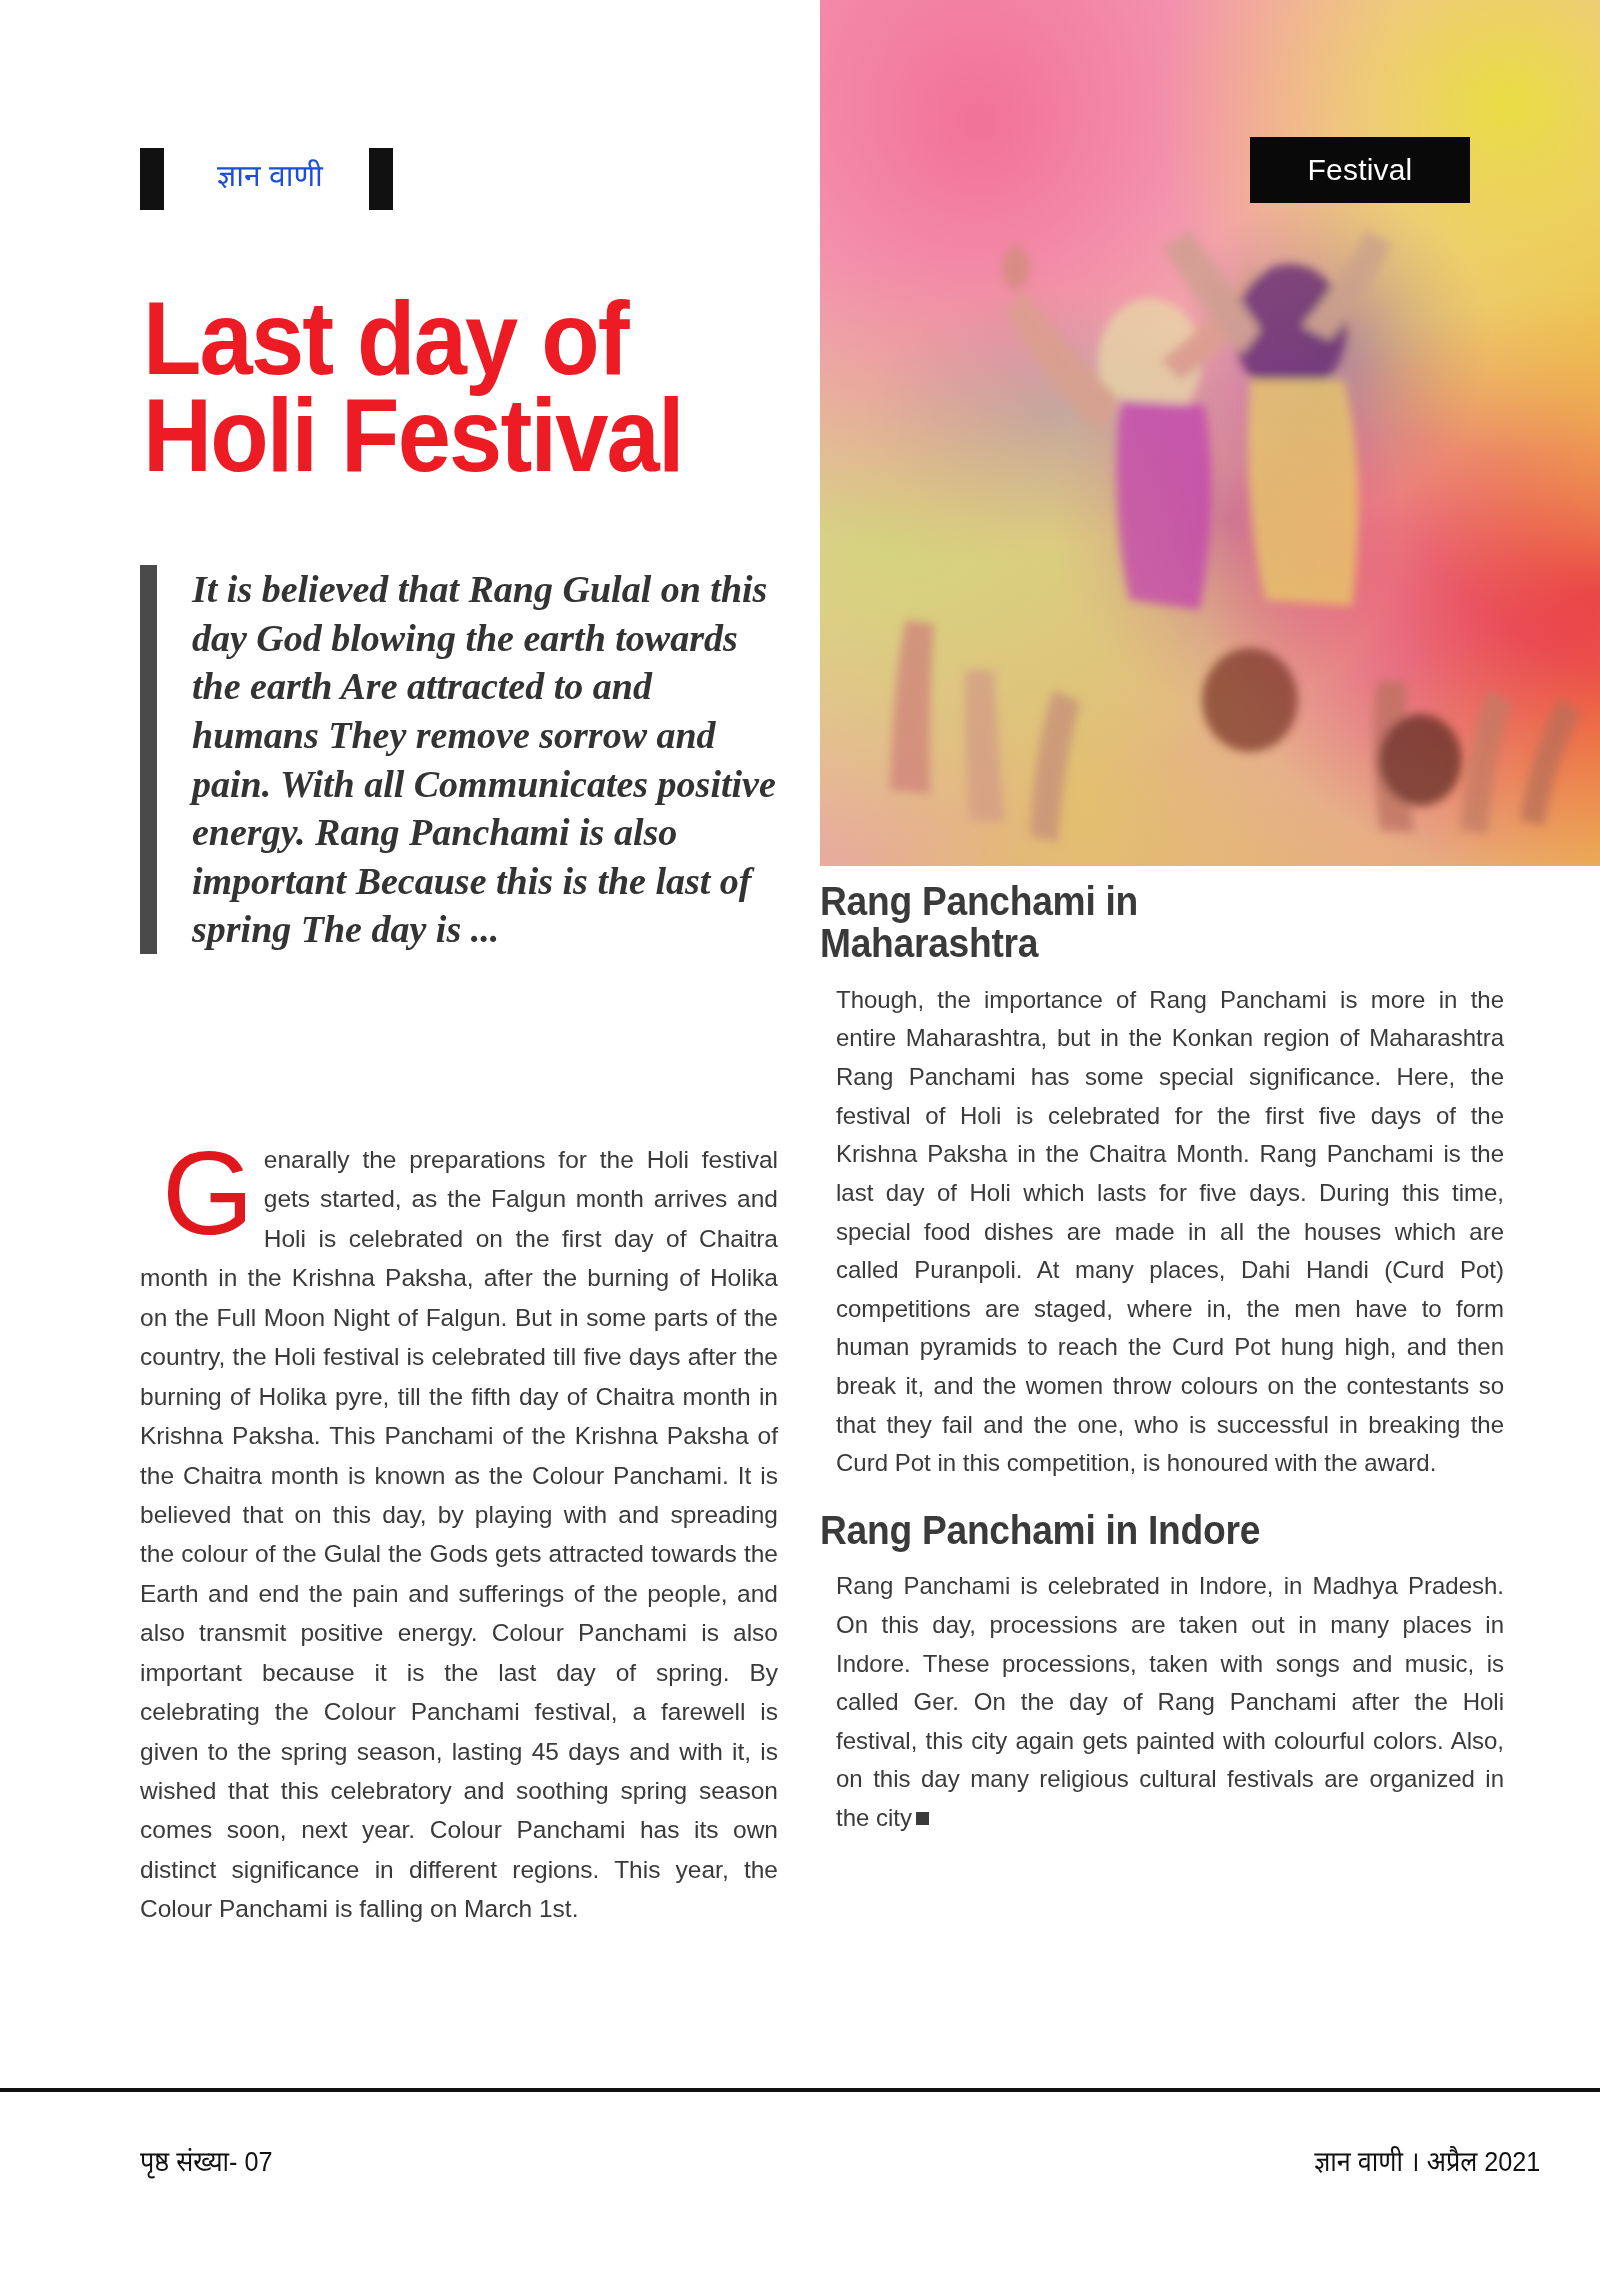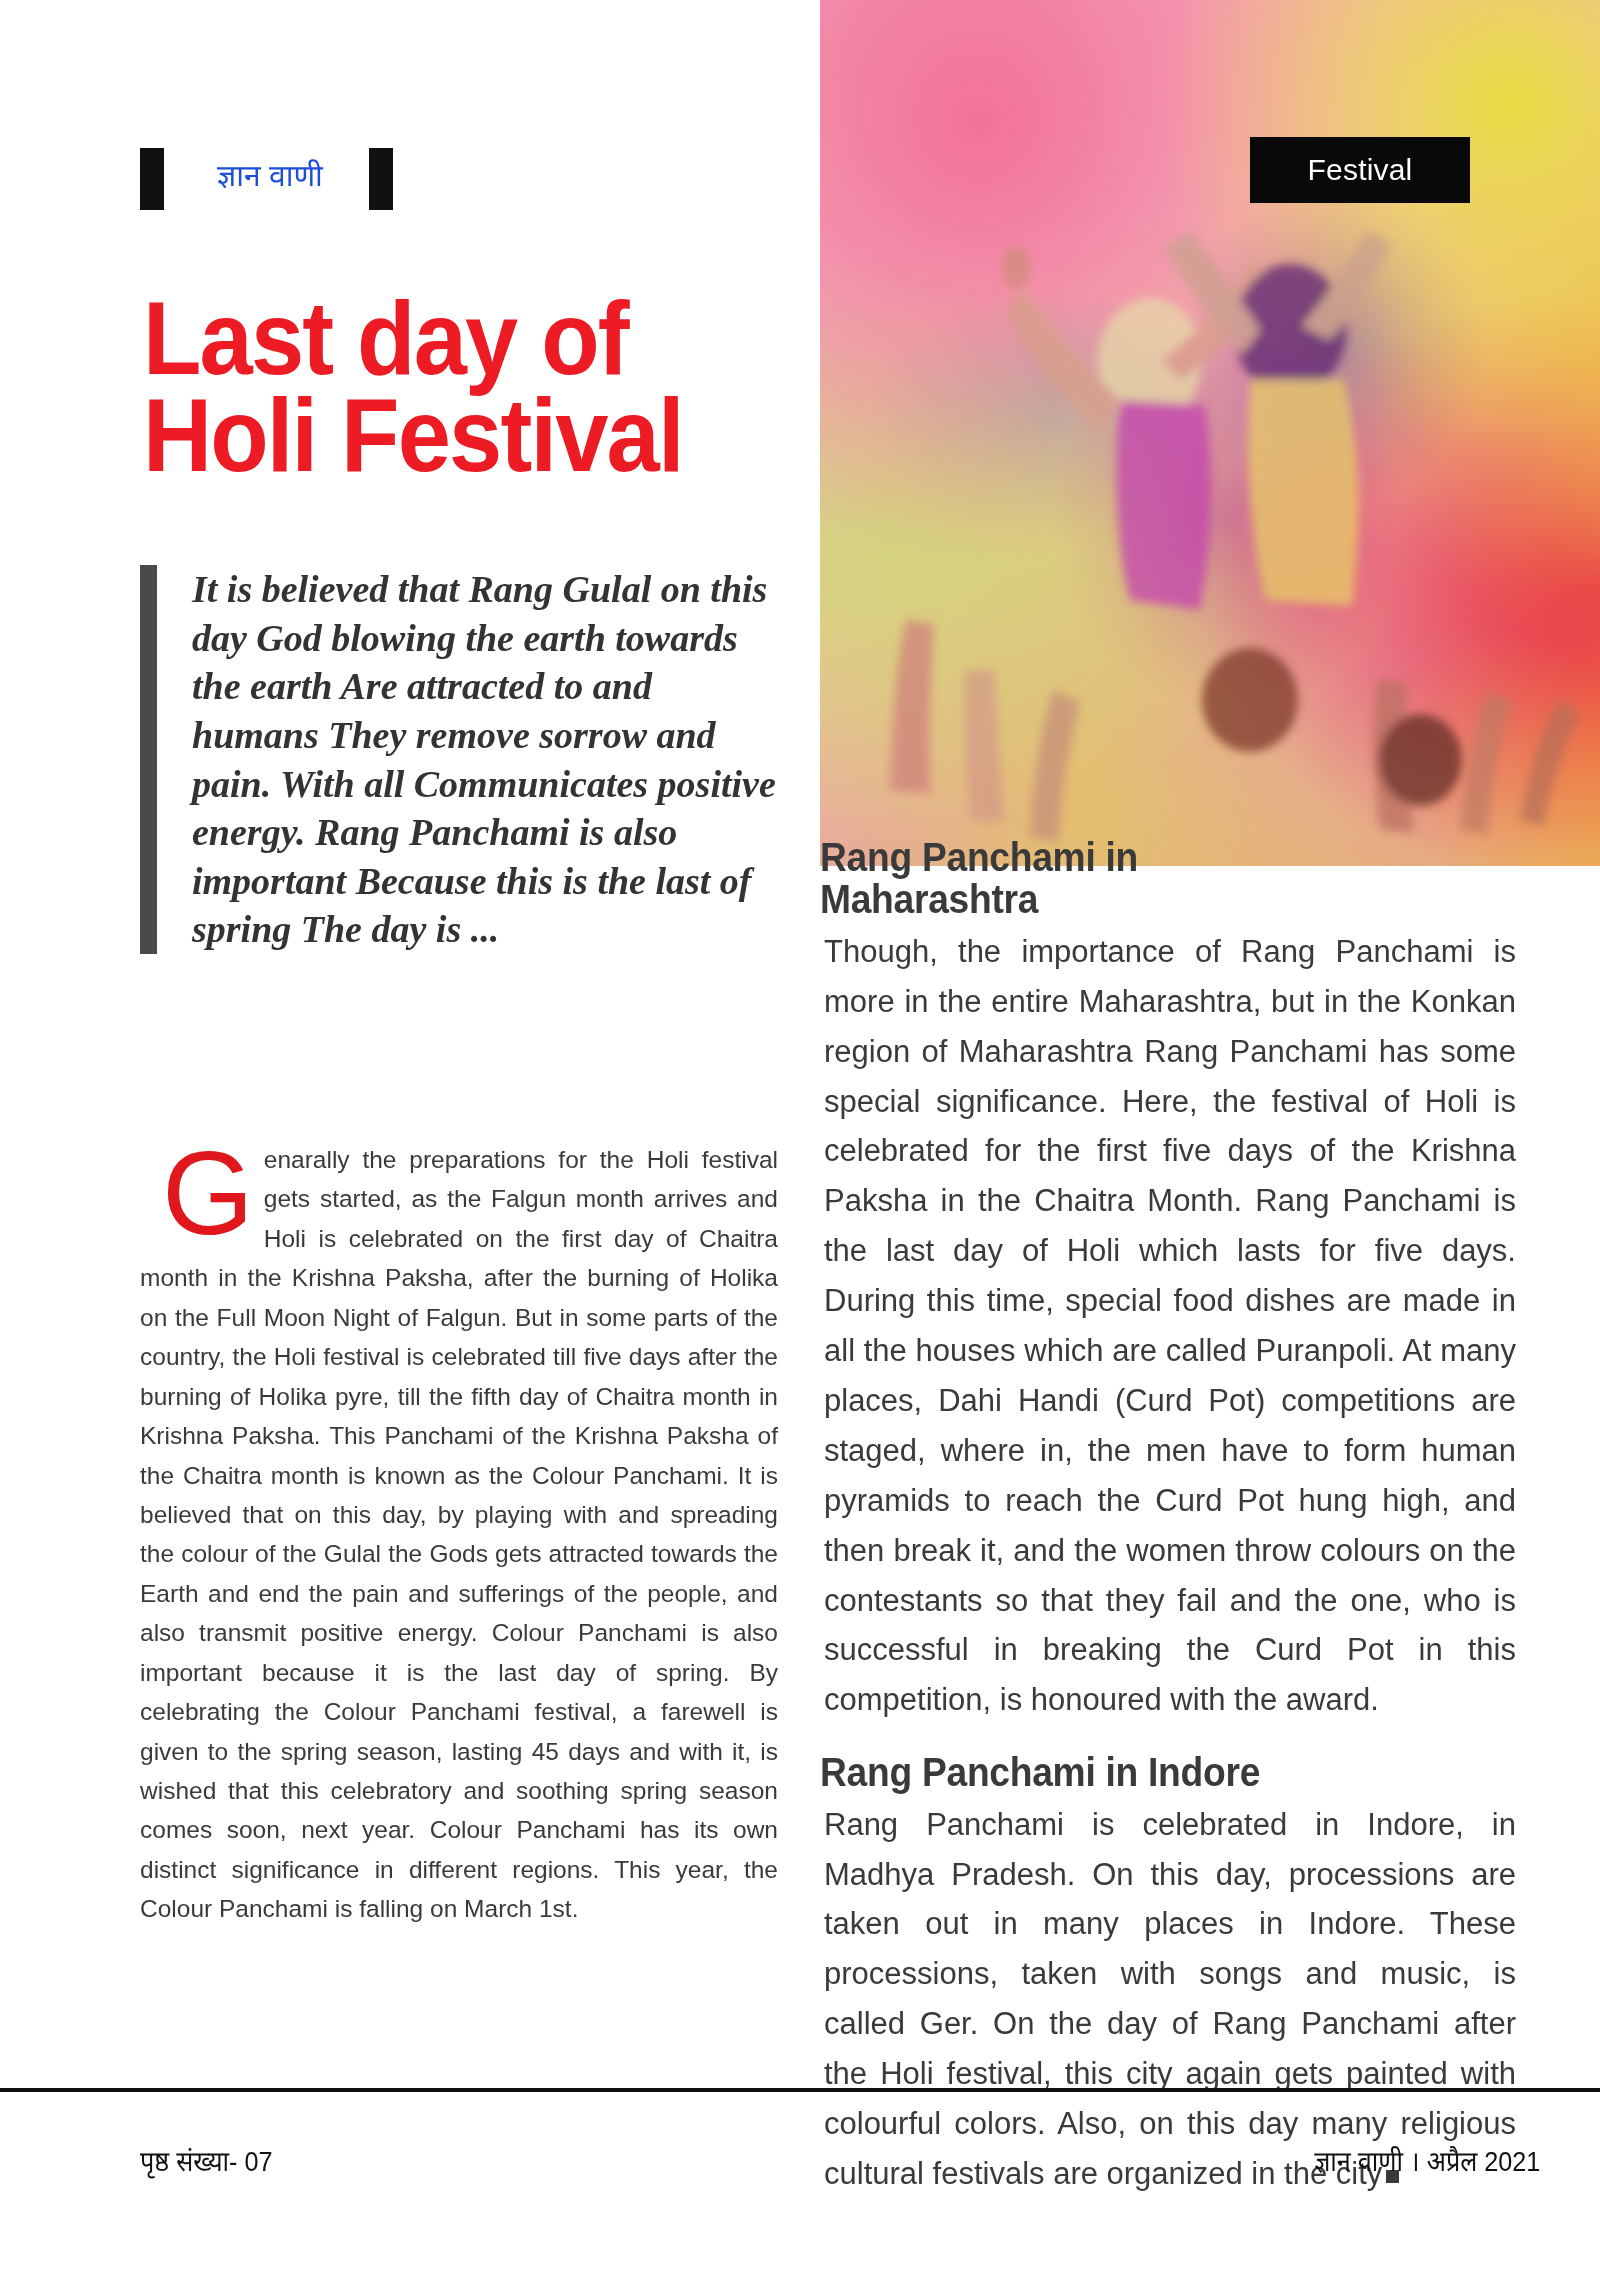--- a/index.html
+++ b/index.html
@@ -160,7 +160,7 @@
   .right-col {
     position: absolute;
     left: 820px;
-    top: 836px;
+    top: 880px;
     width: 700px;
   }
   .sub-head {

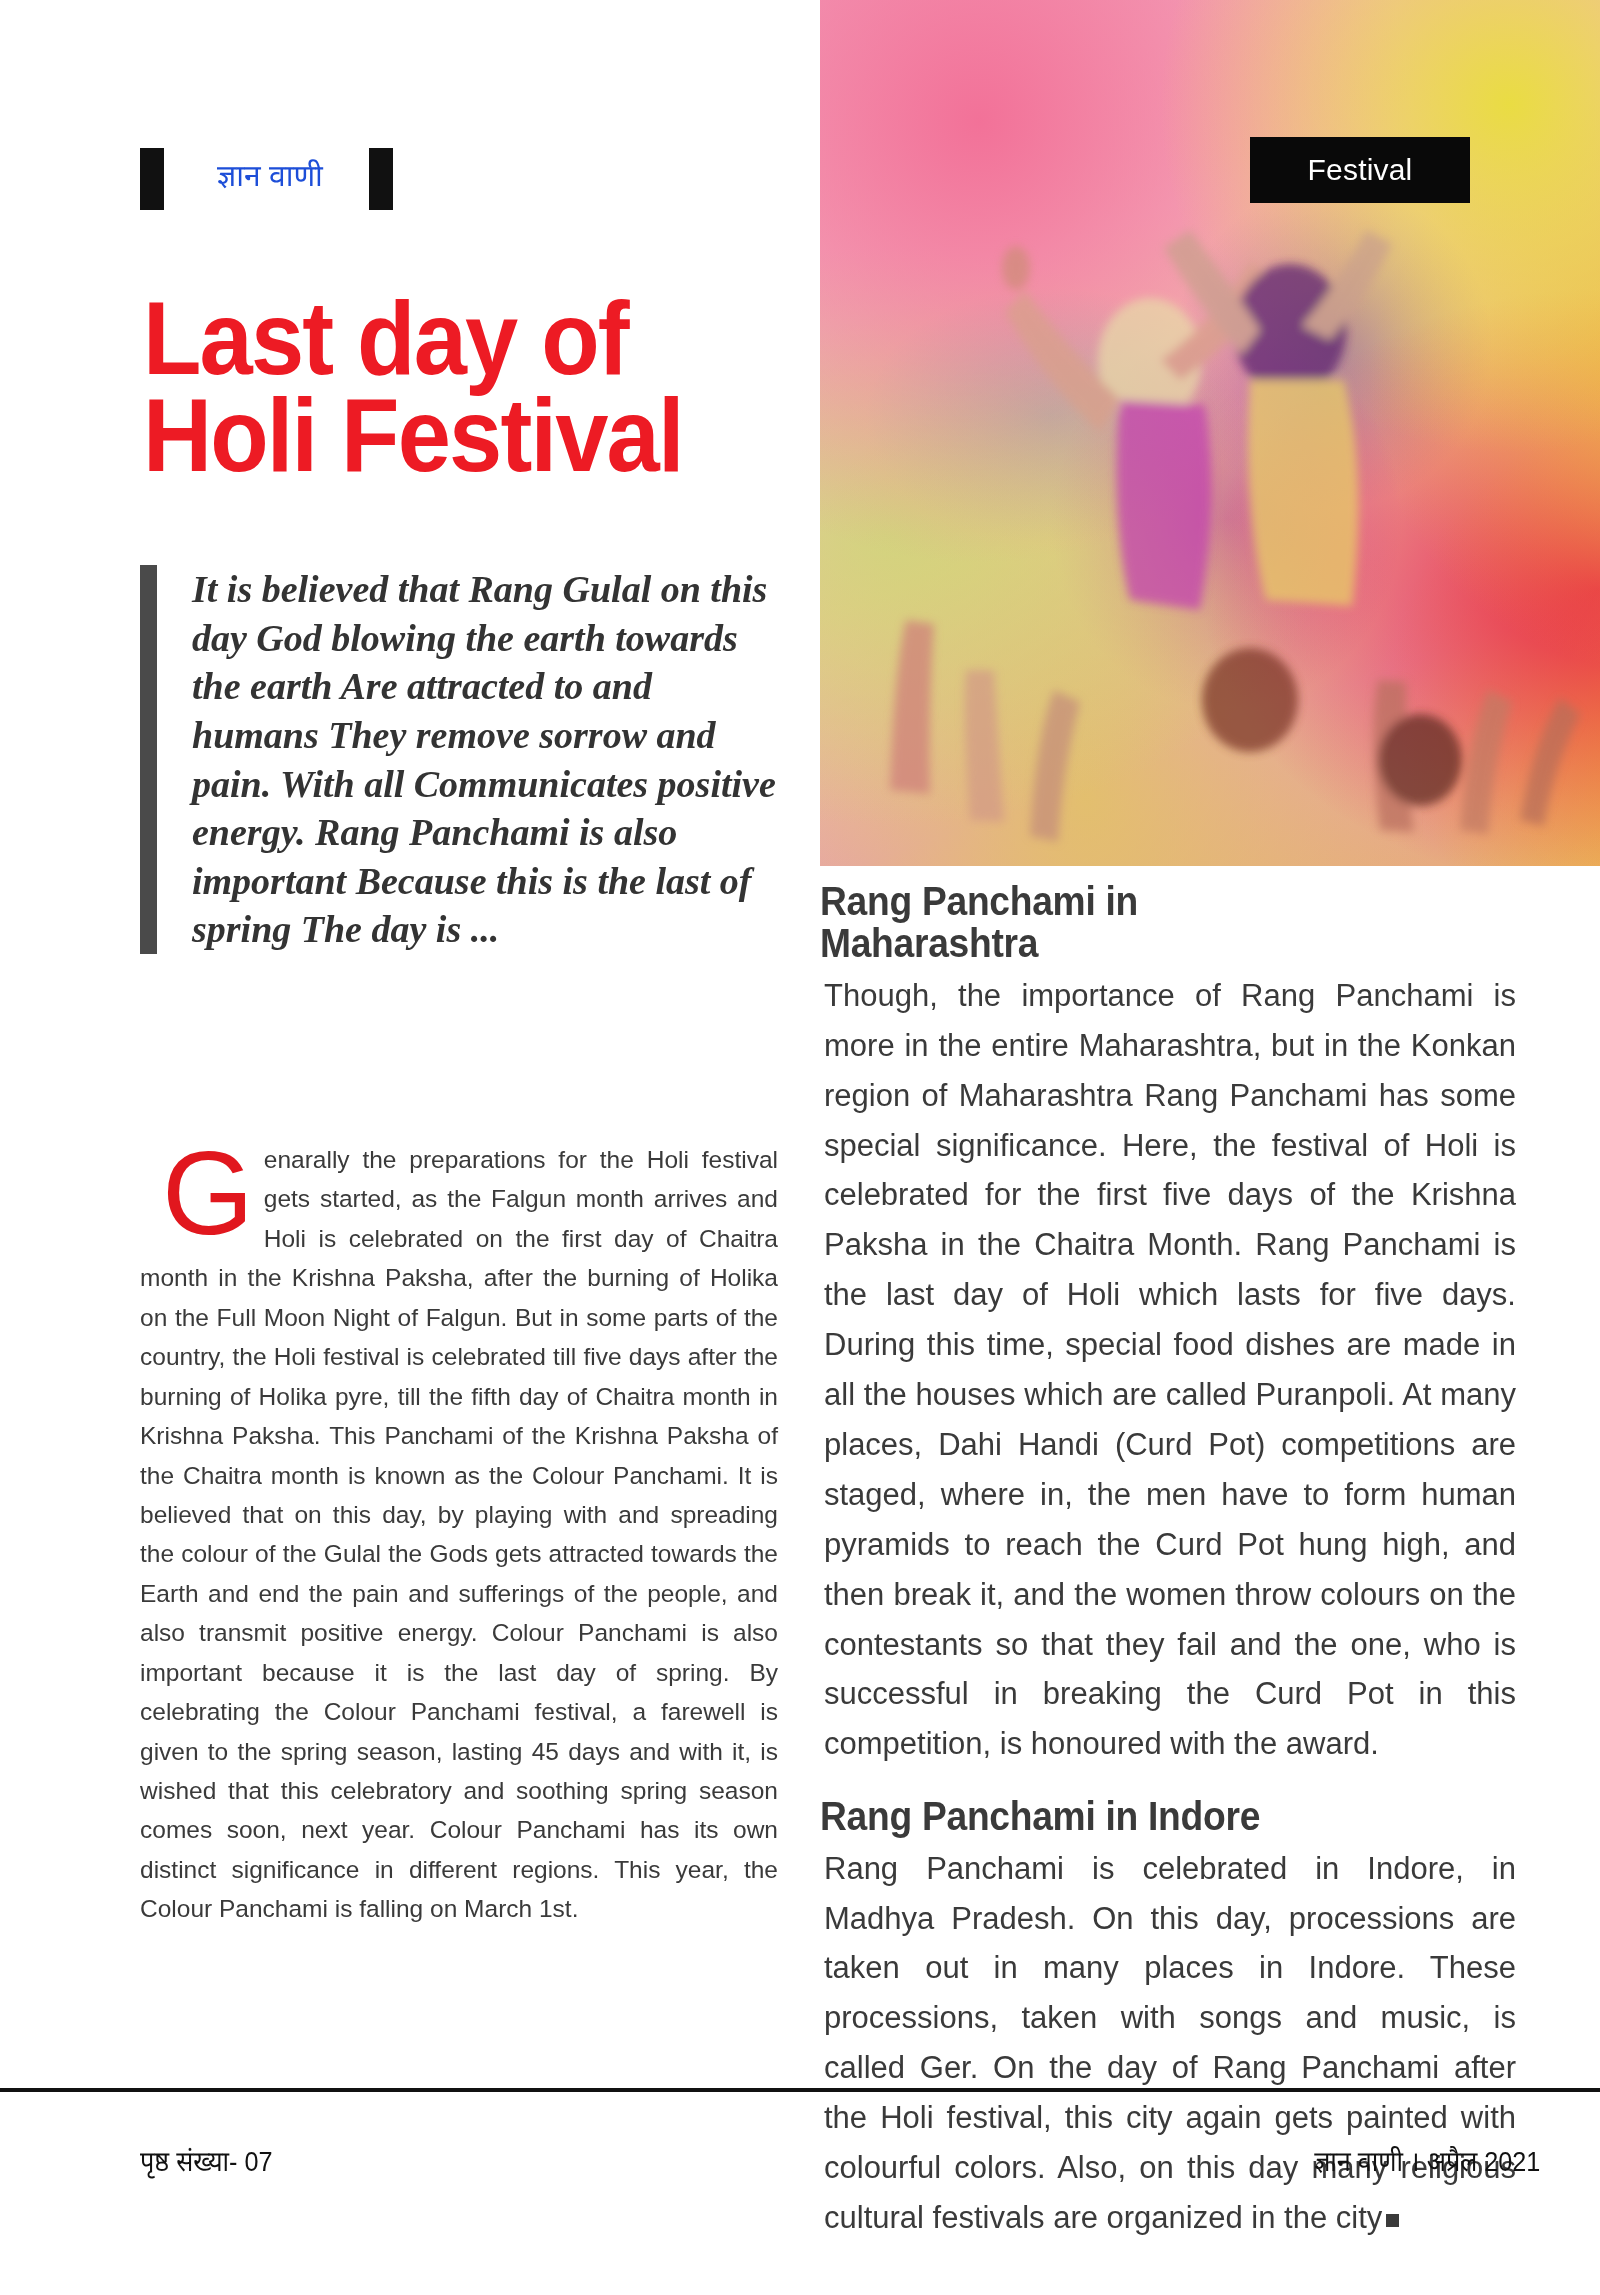--- a/index.html
+++ b/index.html
@@ -177,11 +177,11 @@
   }
   .sub-head.two { margin-top: 26px; }
   .body-right {
-    font-size: 31px;
+    font-size: 24px;
     line-height: 1.61;
     color: #3a3a3a;
     text-align: justify;
-    margin: 4px;
+    margin: 16px;
   }
   .endmark {
     display: inline-block;

